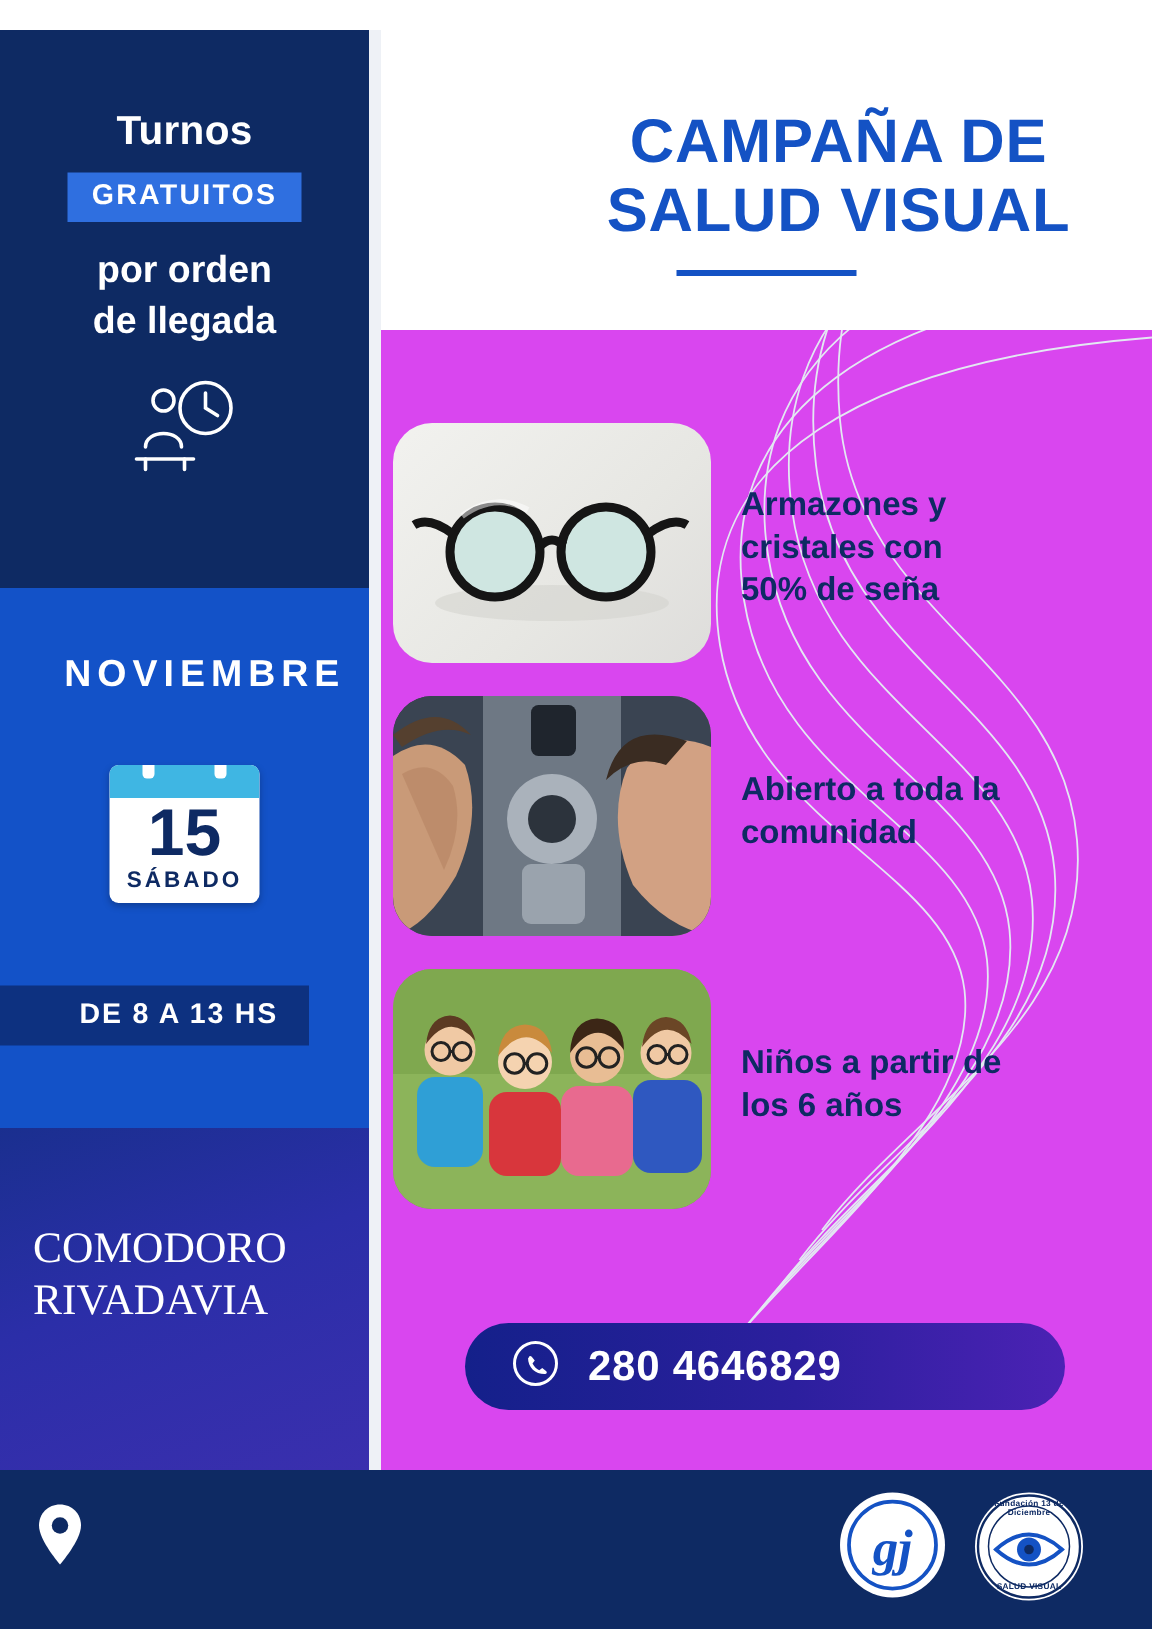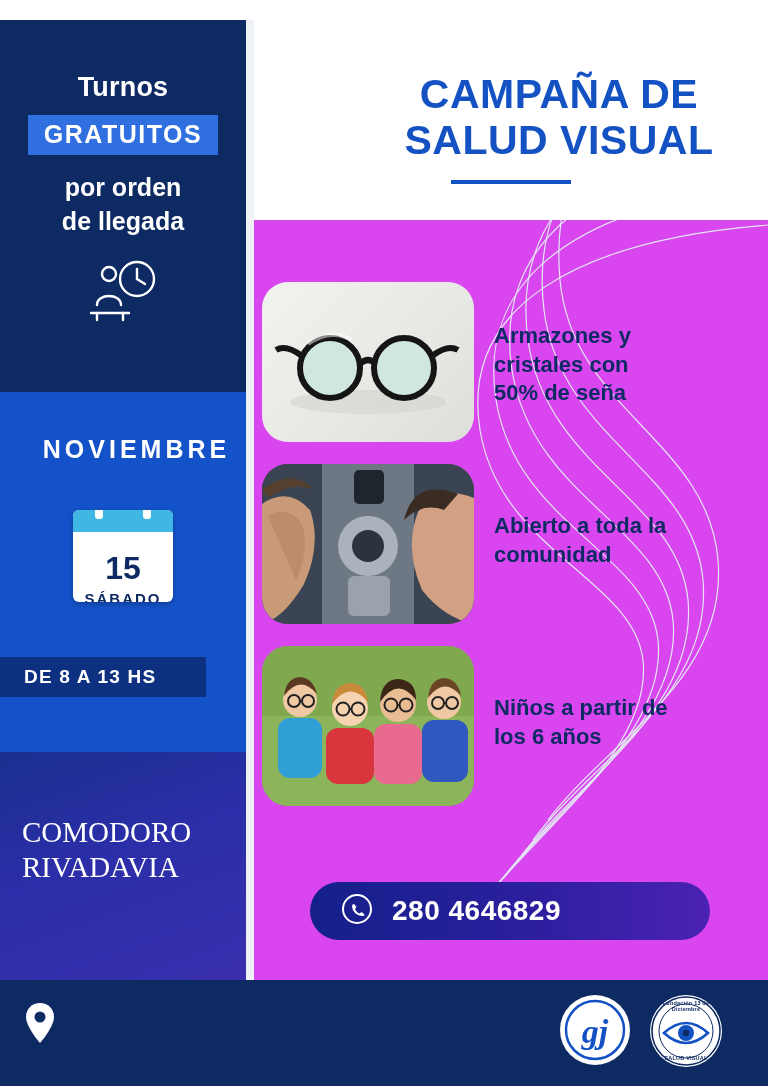--- a/index.html
+++ b/index.html
@@ -50,7 +50,7 @@
     margin-top: 12px;
     background:#2f6fe0;
     color:#ffffff;
-    font-size: 25px; font-weight: bold;
+    font-size: 19px; font-weight: bold;
     letter-spacing: 1.5px;
     padding: 5px 16px 6px 16px;
   }

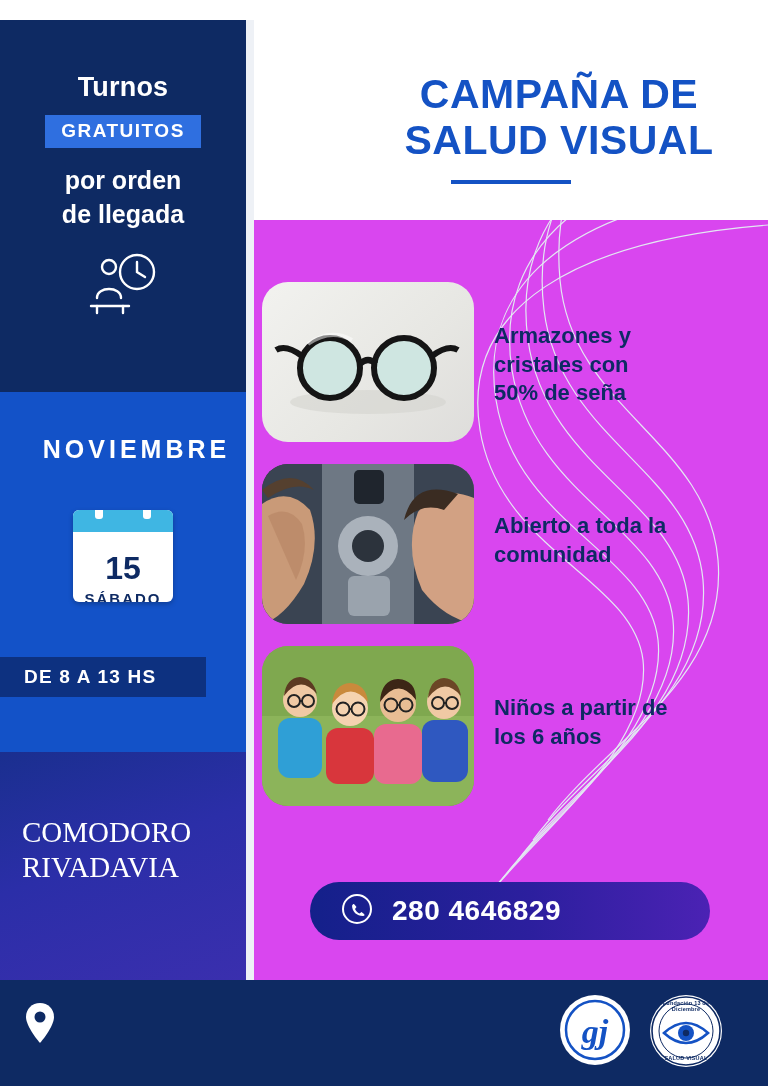--- a/index.html
+++ b/index.html
@@ -79,8 +79,8 @@
   .cal-ring.l { left: 22px; }
   .cal-ring.r { right: 22px; }
   .cal-day {
-    text-align:center; color:#0e2a63; font-size: 32px; font-weight: bold;
-    line-height: 44px; padding-top: 14px;
+    text-align:center; color:#0e2a63; font-size: 44px; font-weight: bold;
+    line-height: 44px; padding-top: 2px;
   }
   .cal-name {
     text-align:center; color:#0e2a63; font-size: 15px; font-weight: bold;

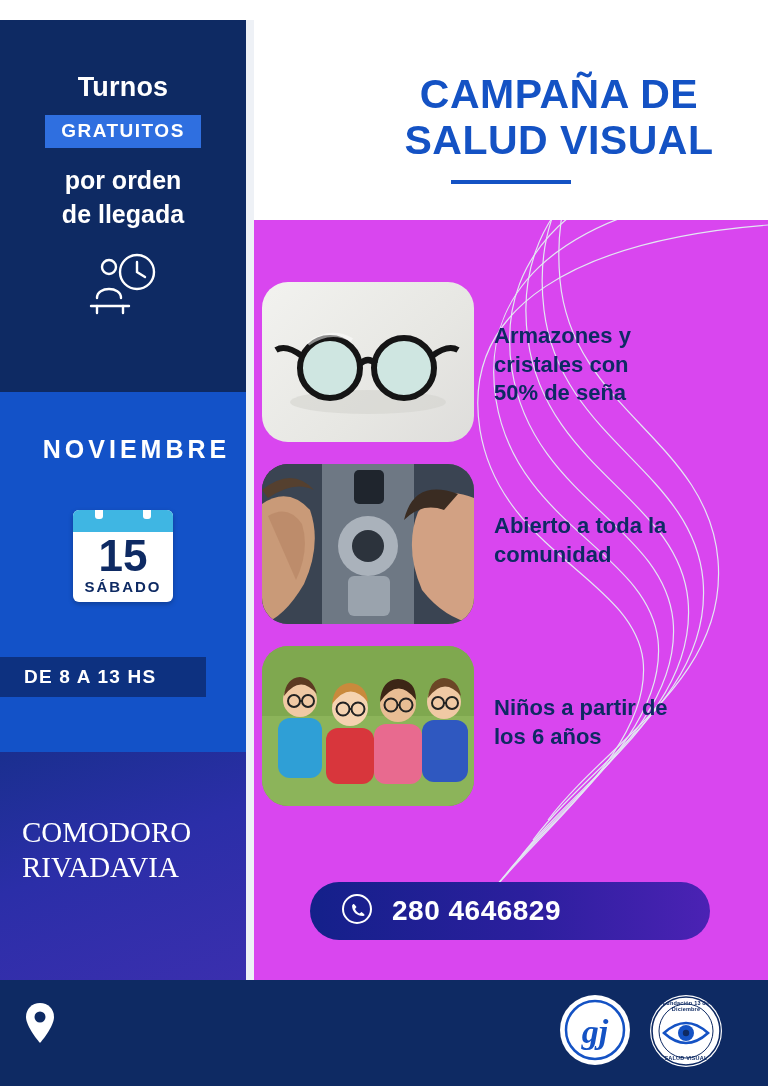--- a/index.html
+++ b/index.html
@@ -92,7 +92,7 @@
     background: rgba(10,22,70,.55);
     color:#ffffff;
     font-size: 19px; font-weight: bold; letter-spacing: 1.2px;
-    padding: 9px 18px 9px 24px;
+    padding: 9px 18px 9px 53px;
     width: 206px;
   }
 

